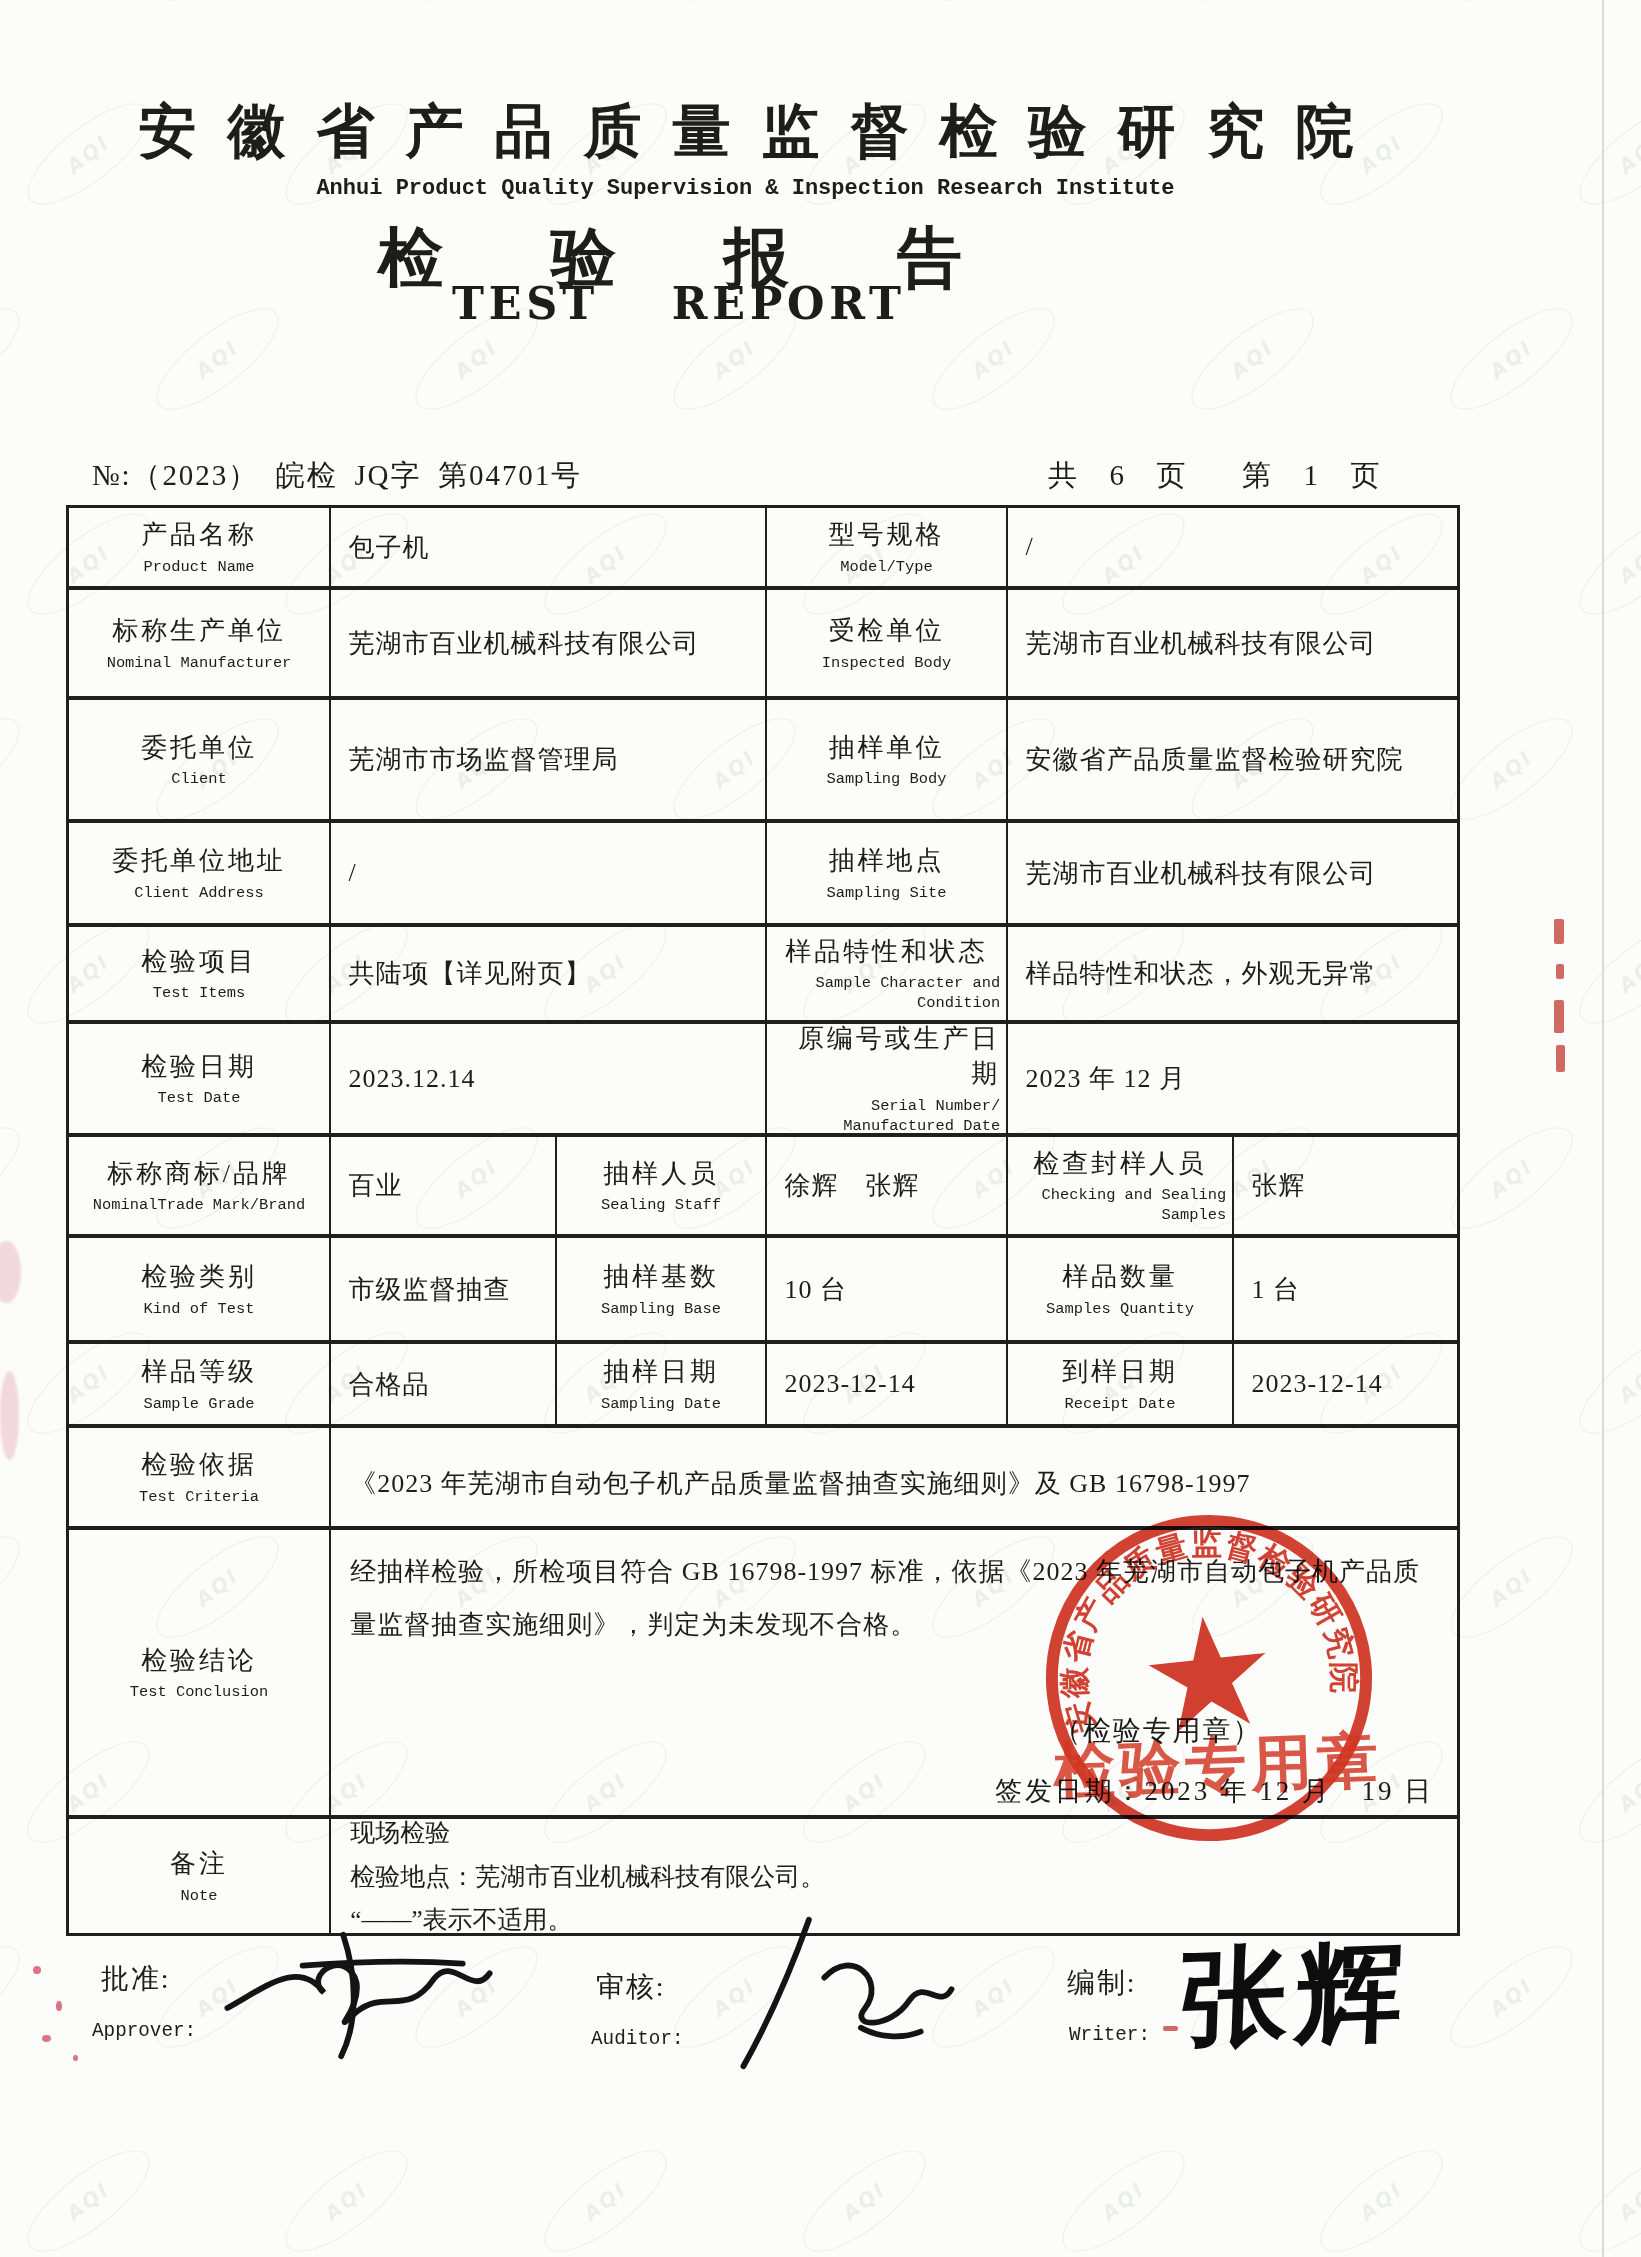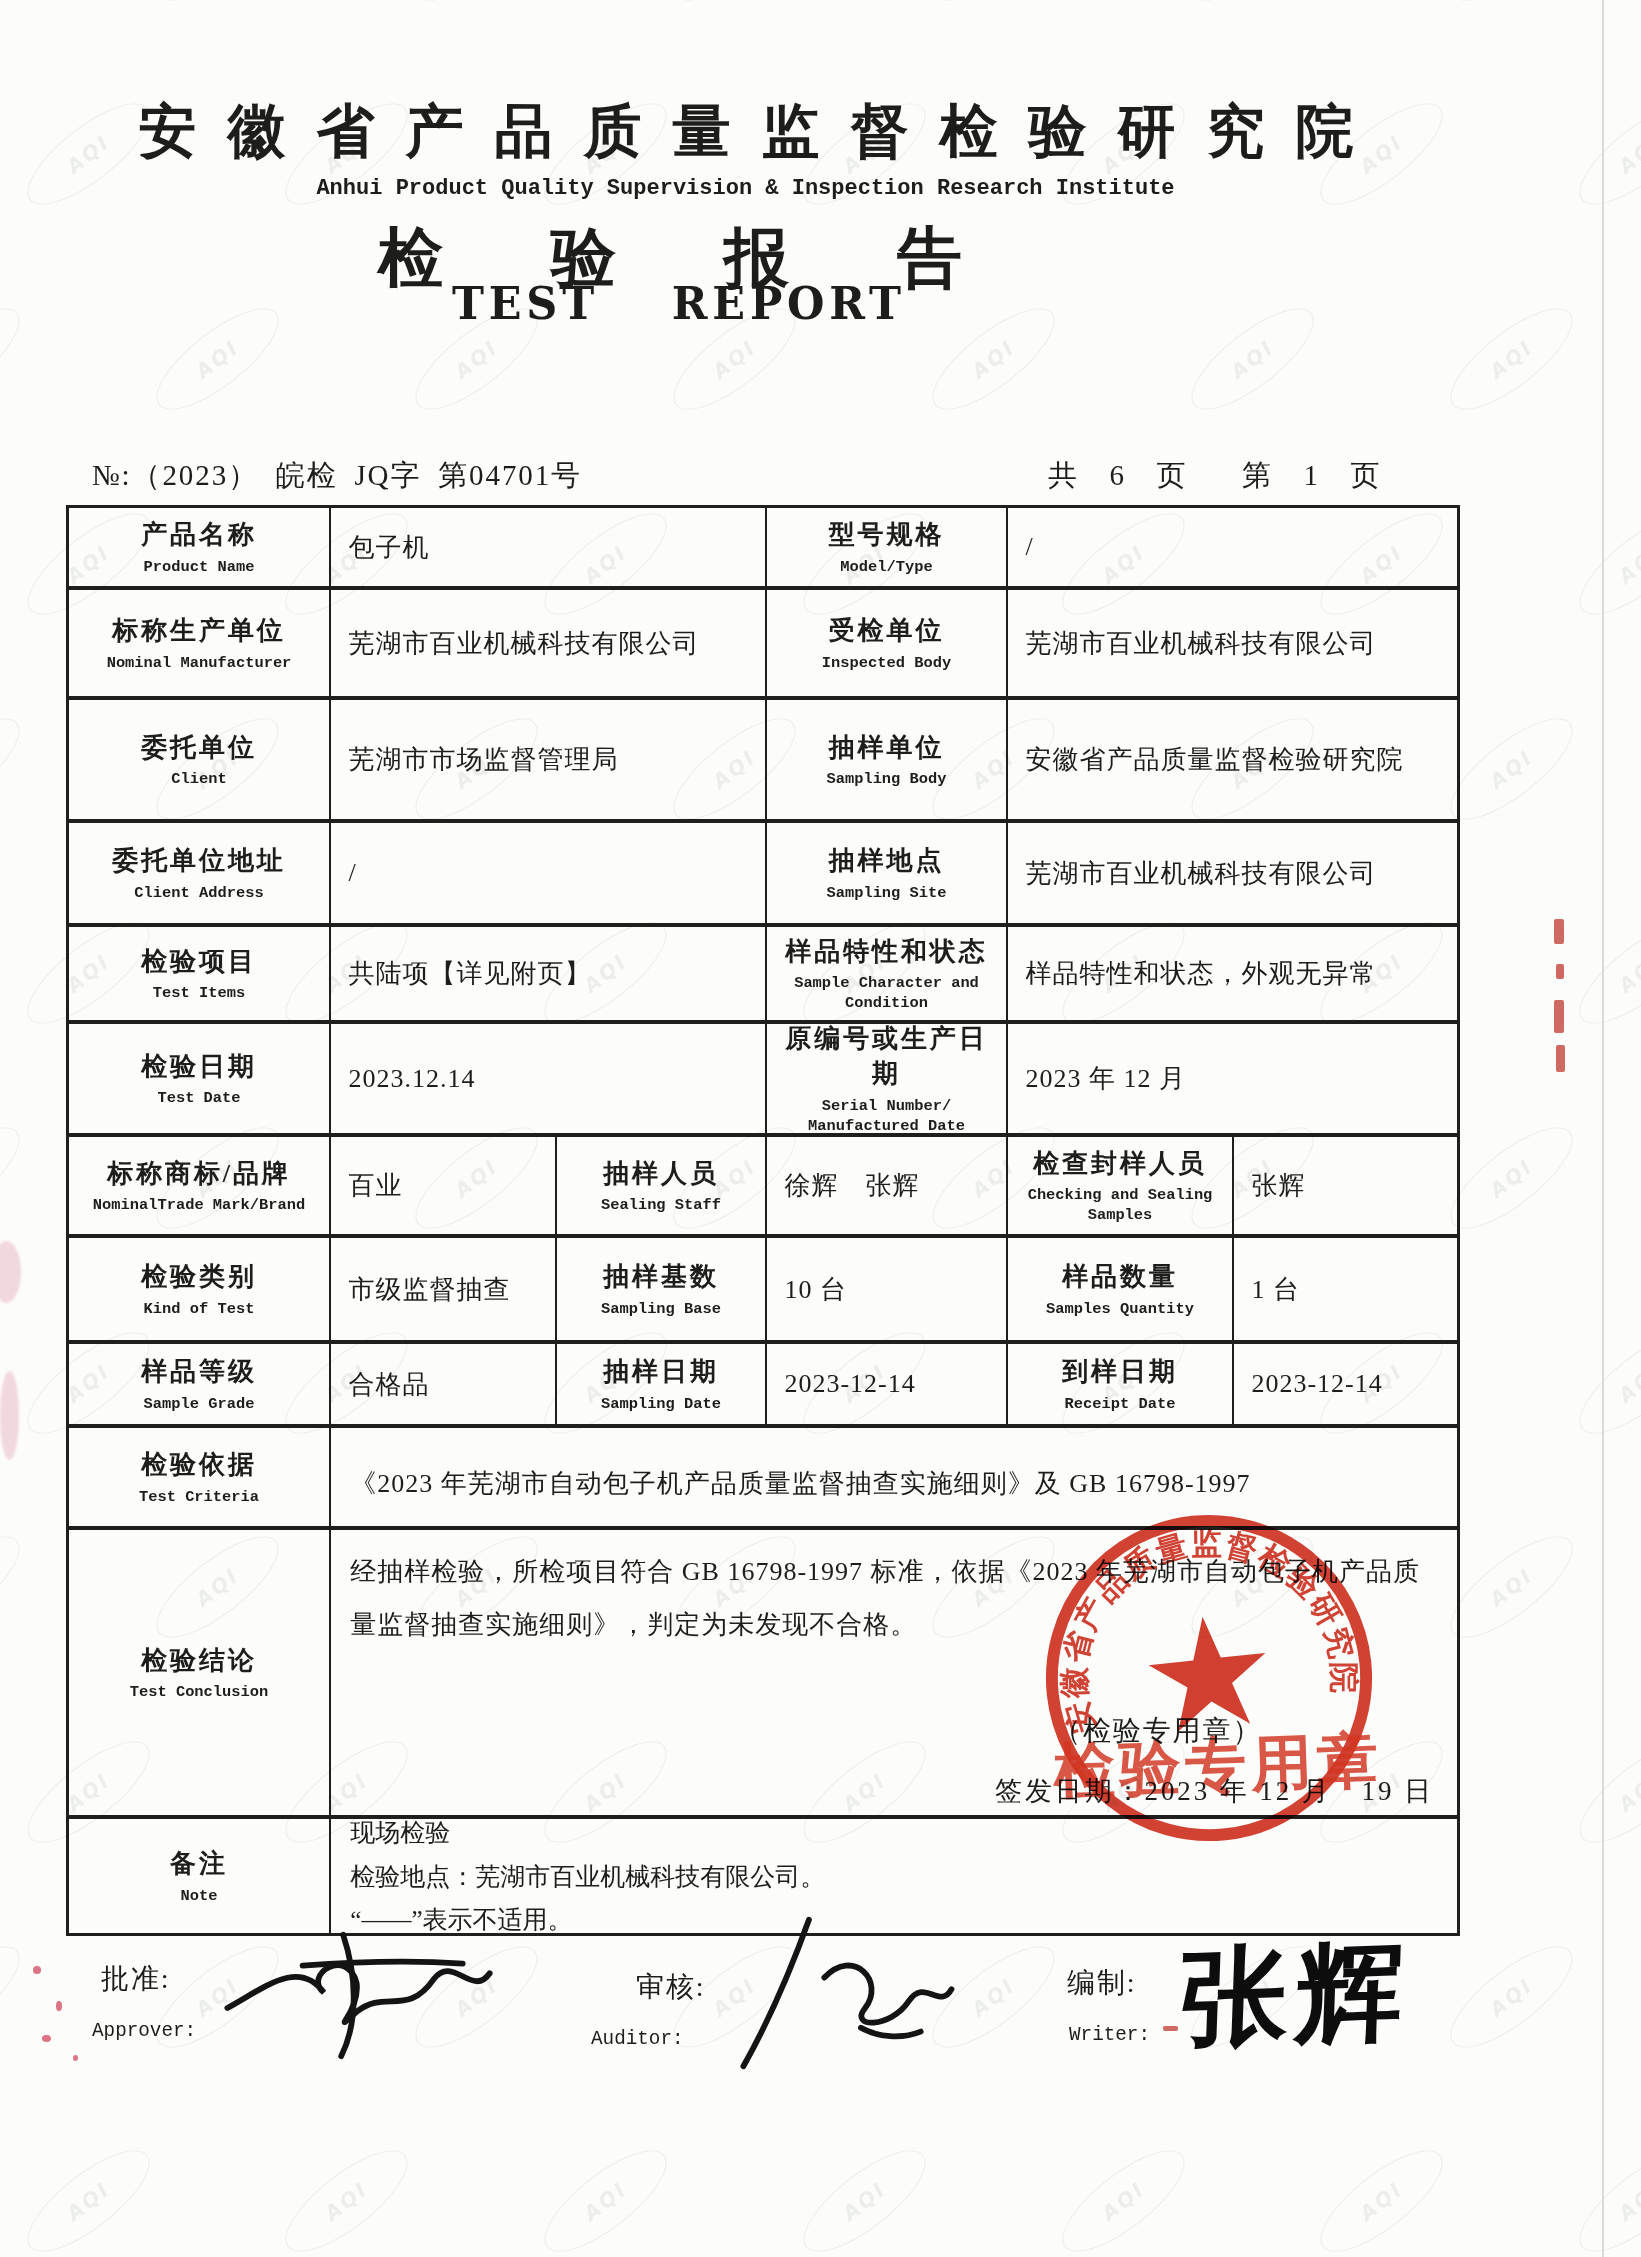--- a/index.html
+++ b/index.html
@@ -47,7 +47,7 @@
     display:flex; flex-direction:column; justify-content:center;
   }
   .cell:last-child{border-right:none; flex:1;}
-  .lc{align-items:center; text-align:center; padding:1.9px 5.8px;font-weight:bold;}
+  .lc{align-items:center; text-align:right; padding:1.9px 5.8px;}
   .lc .zh{font-size:26px; letter-spacing:2.9px;}
   .lc .en{font-size:15.4px; margin-top:4.8px; line-height:1.3;
     font-family:"Liberation Mono","DejaVu Sans Mono",monospace;}

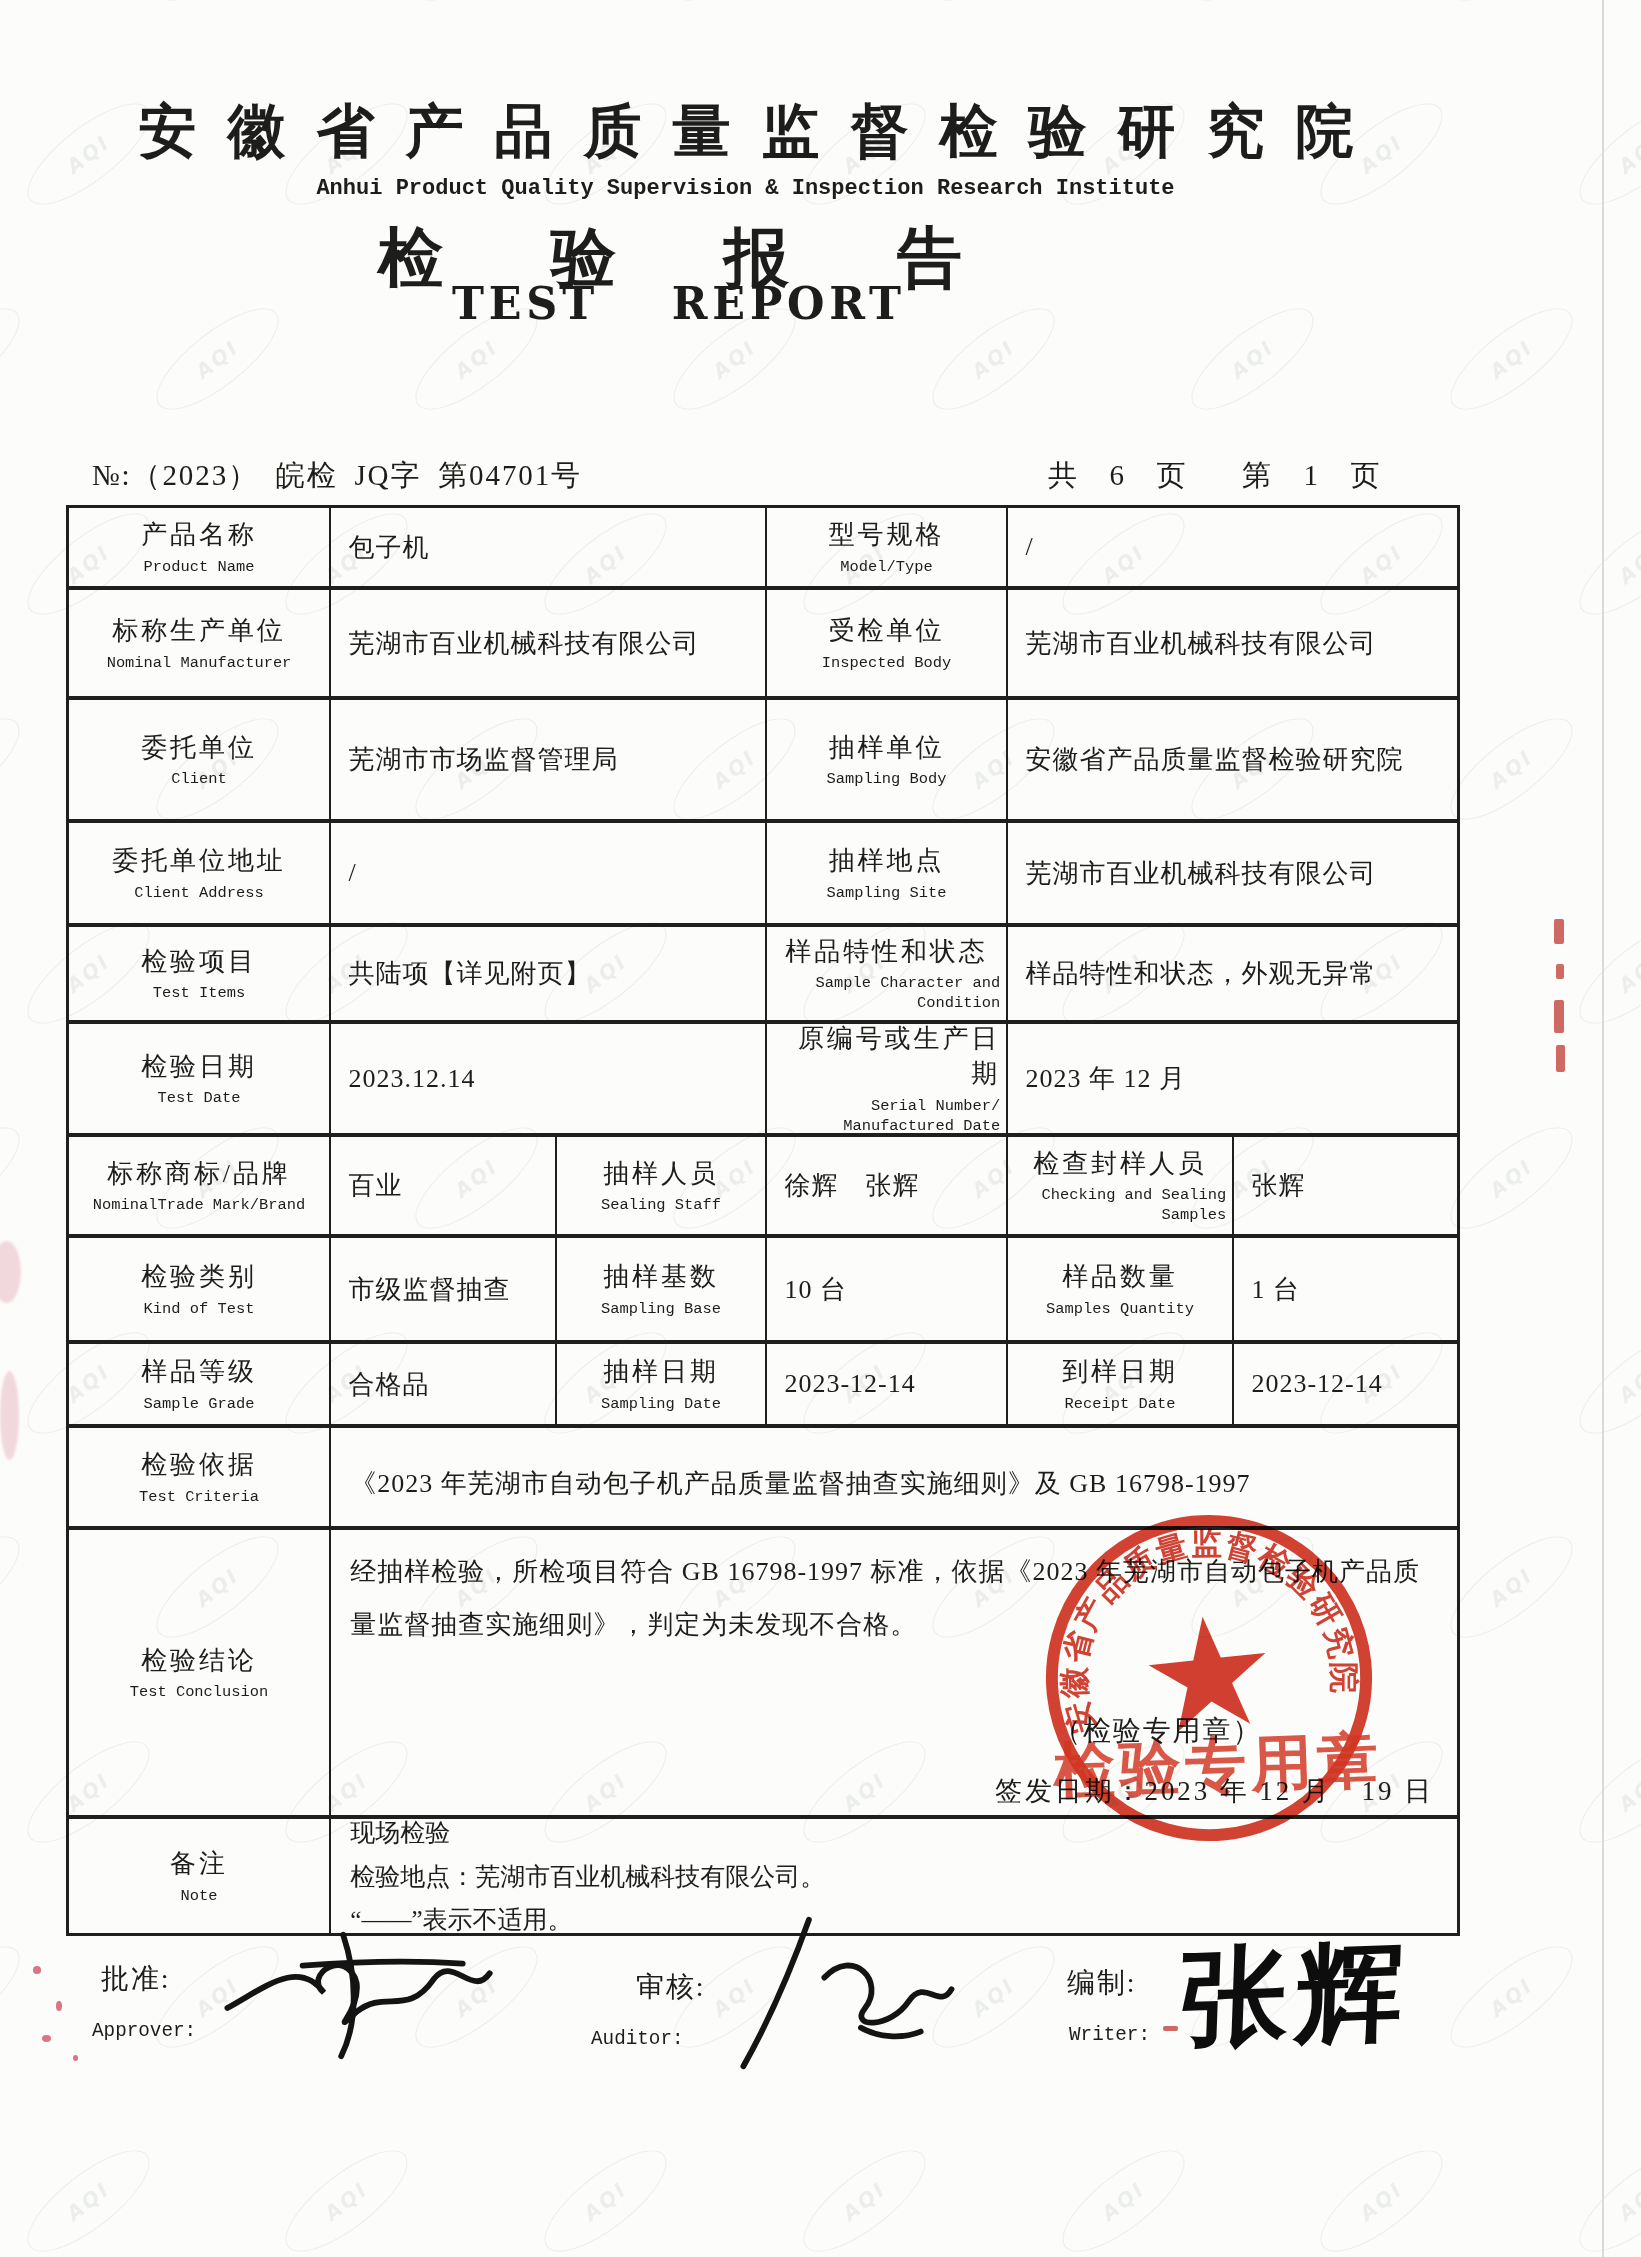--- a/index.html
+++ b/index.html
@@ -570,7 +570,7 @@
     </g>
   </svg>
 
-  <div class="sig-zh" style="left:596px; top:1968px;margin-left:40px;">审核:</div>
+  <div class="sig-zh" style="left:596px; top:1968px;">审核:</div>
   <div class="sig-en" style="left:591px; top:2028px;">Auditor:</div>
   <svg class="sig-svg" style="left:716px; top:1914px;" width="261" height="159" viewBox="0 0 270 165">
     <g fill="none" stroke="#141414" stroke-width="6" stroke-linecap="round">

